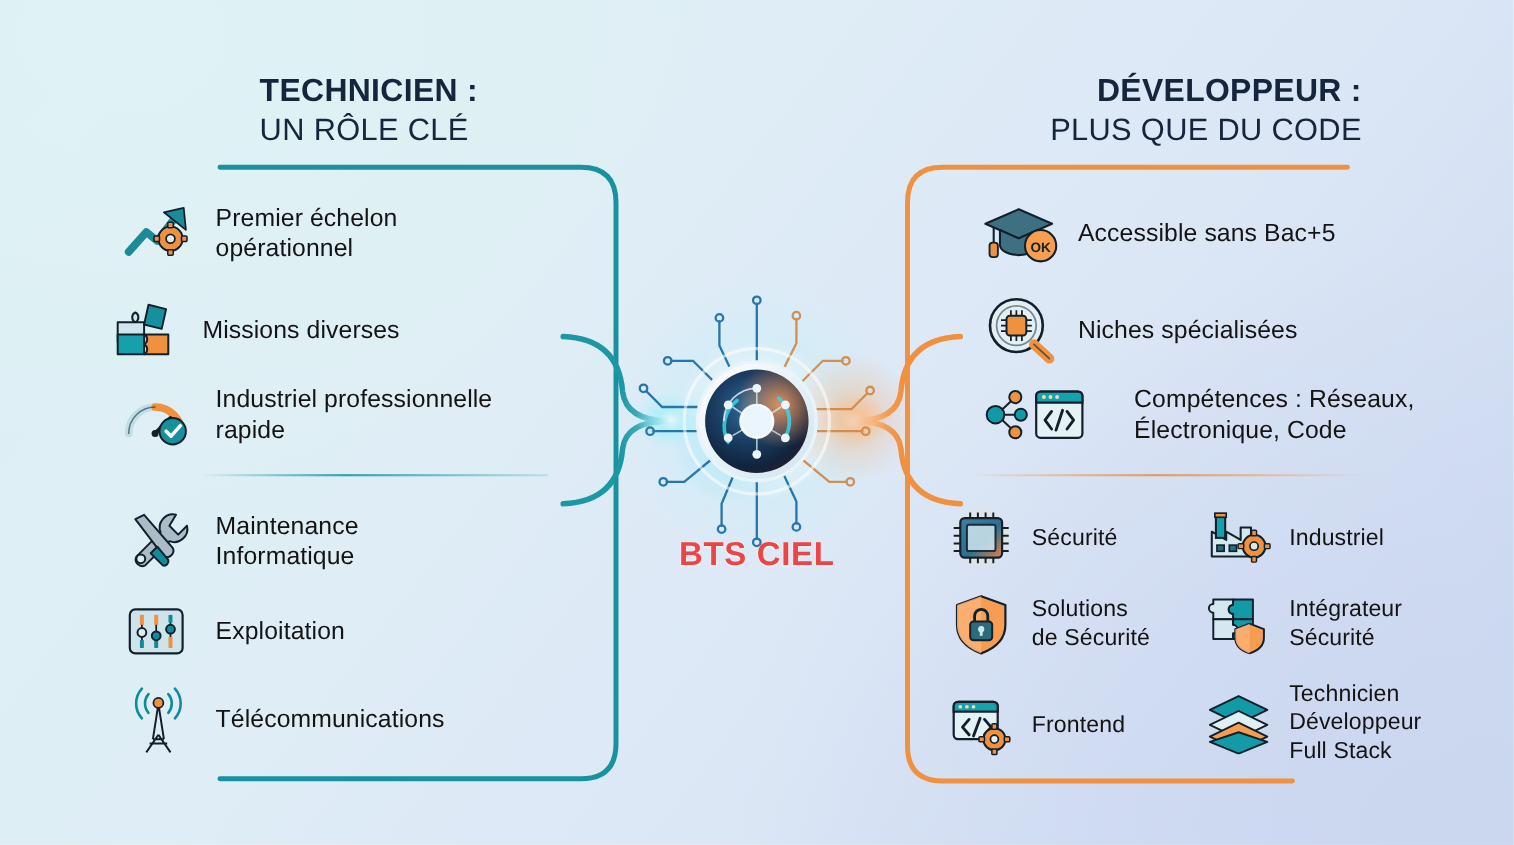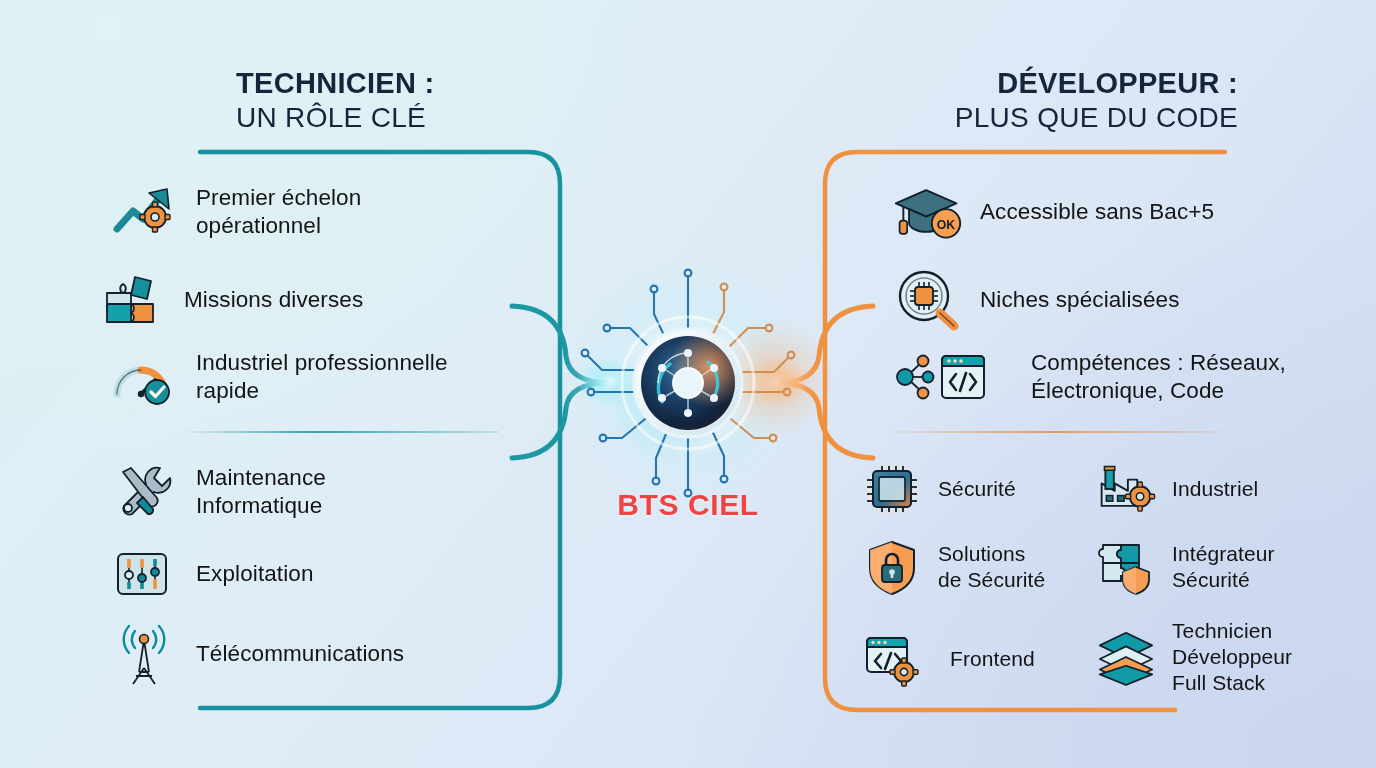--- a/index.html
+++ b/index.html
@@ -446,7 +446,7 @@
         </g>
       </svg>
     </span>
-    <span class="txt" style="white-space:pre-line;margin-left:12px;">Frontend</span>
+    <span class="txt" style="white-space:pre-line;">Frontend</span>
   </div>
 
   <div class="item sub" style="left:1096px; top:460px; width:240px;">

